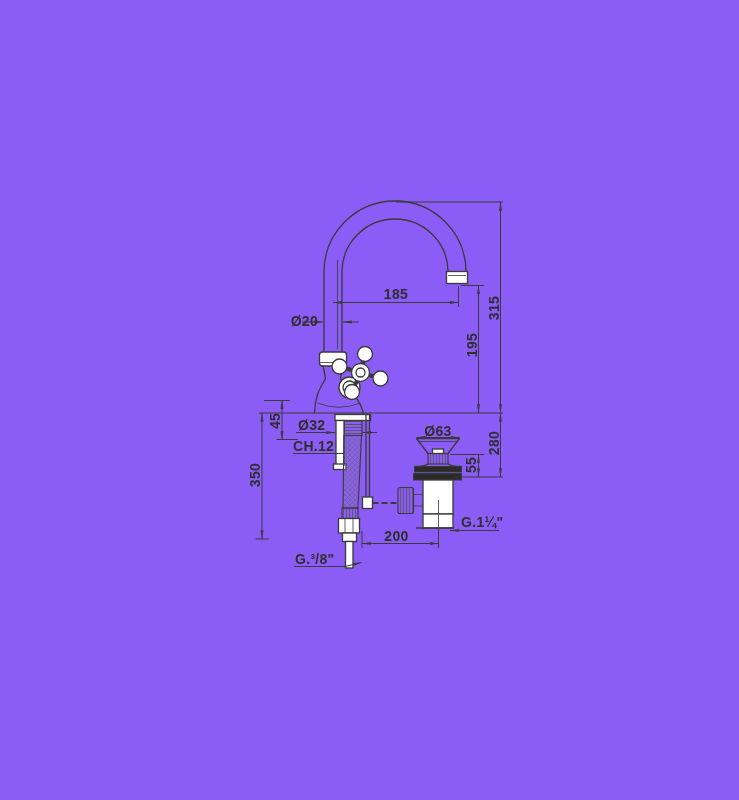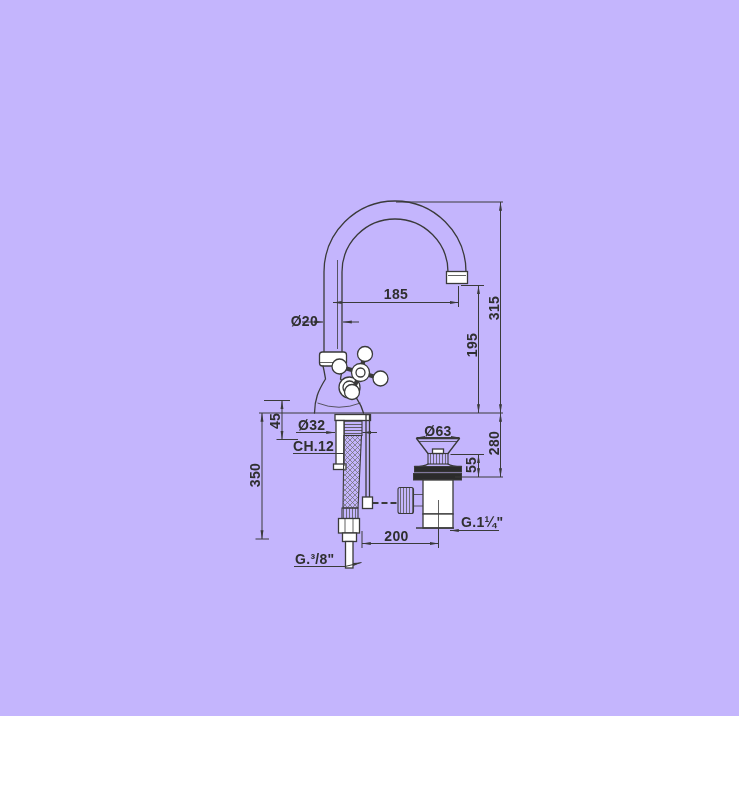--- a/index.html
+++ b/index.html
@@ -3,7 +3,7 @@
 <meta charset="utf-8">
 <style>
   html,body{margin:0;padding:0;background:#ffffff;}
-  .stage{position:relative;width:739px;height:716px;background:#c4b5fd;overflow:hidden;
+  .stage{position:relative;width:739px;height:800px;background:#8b5cf6;overflow:hidden;
          font-family:"Liberation Sans", sans-serif;}
   svg text{font-family:"Liberation Sans", sans-serif;font-size:14px;font-weight:600;
            fill:#2f2f2f;letter-spacing:.3px;}

